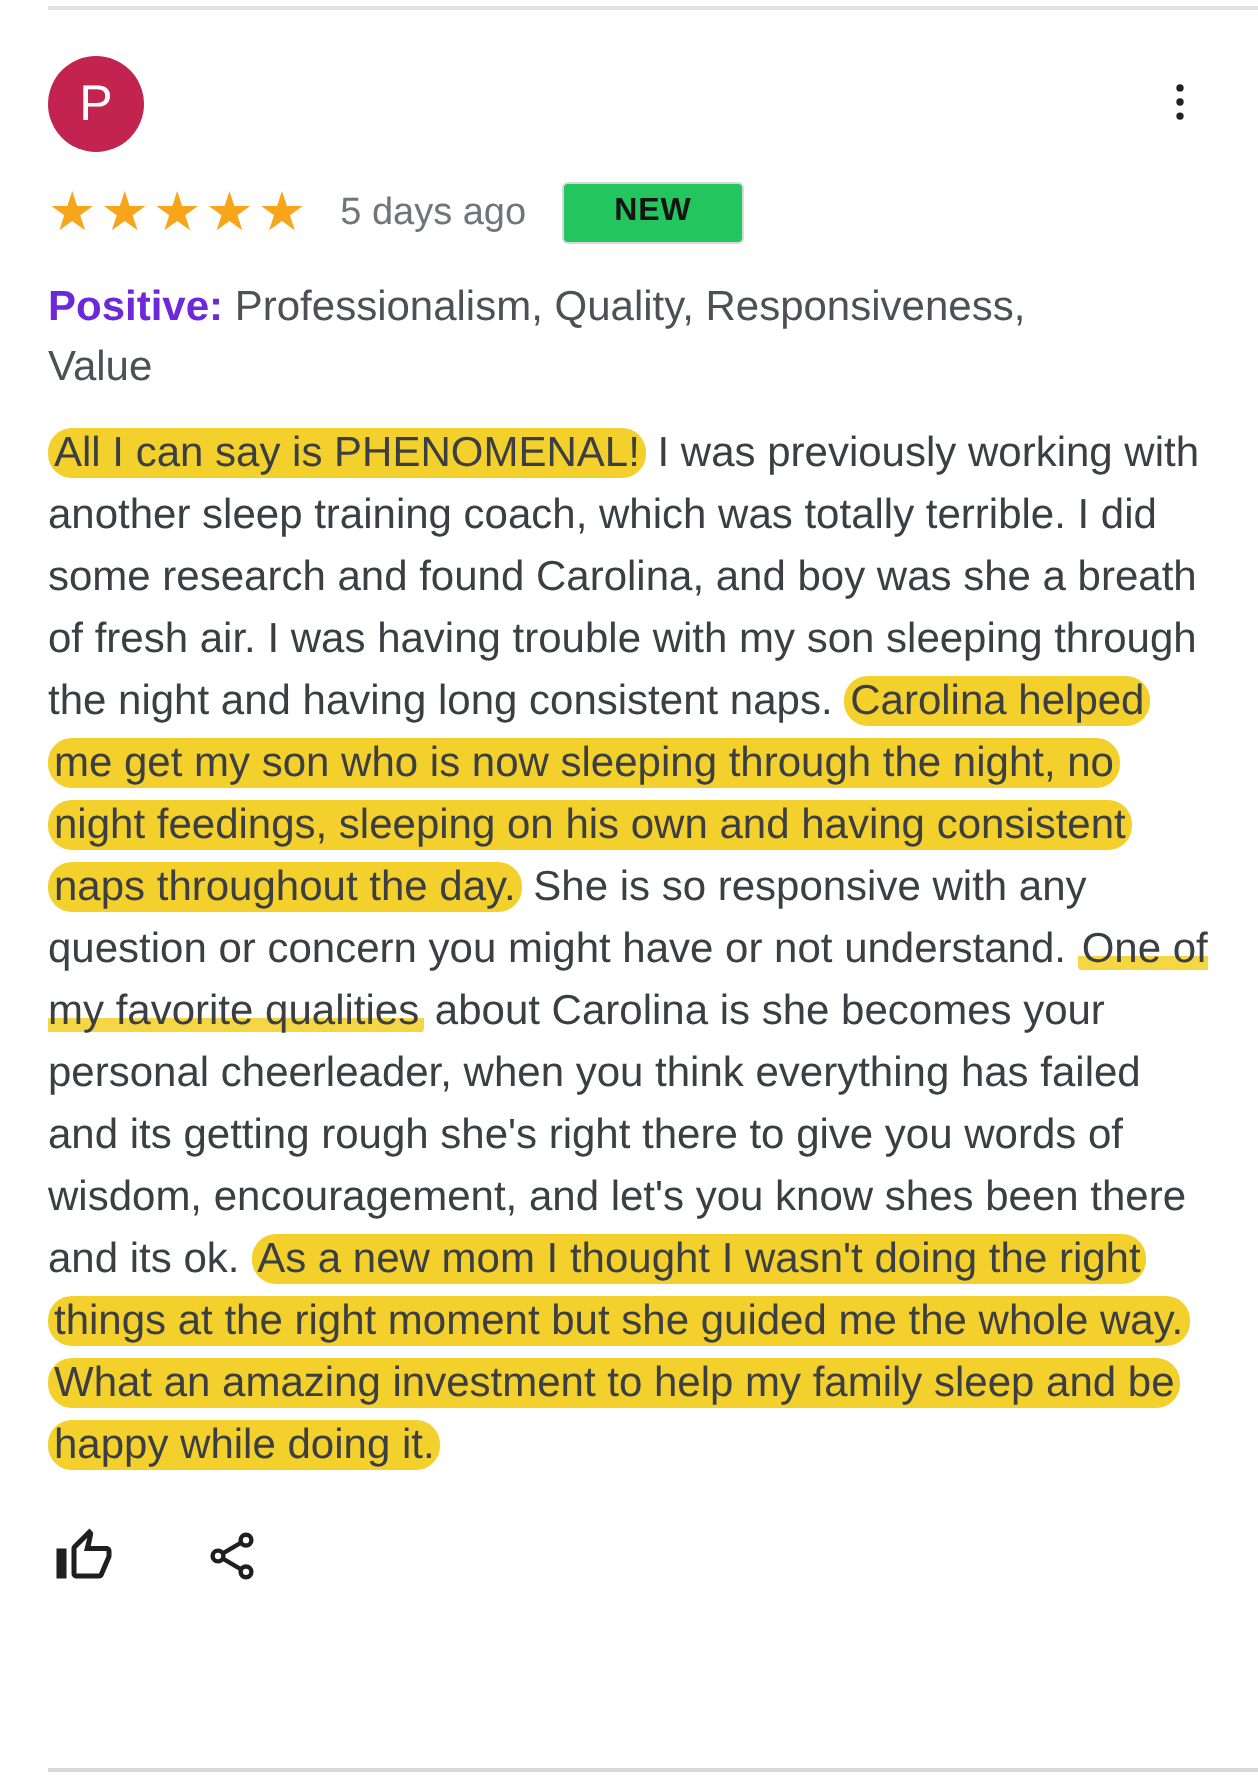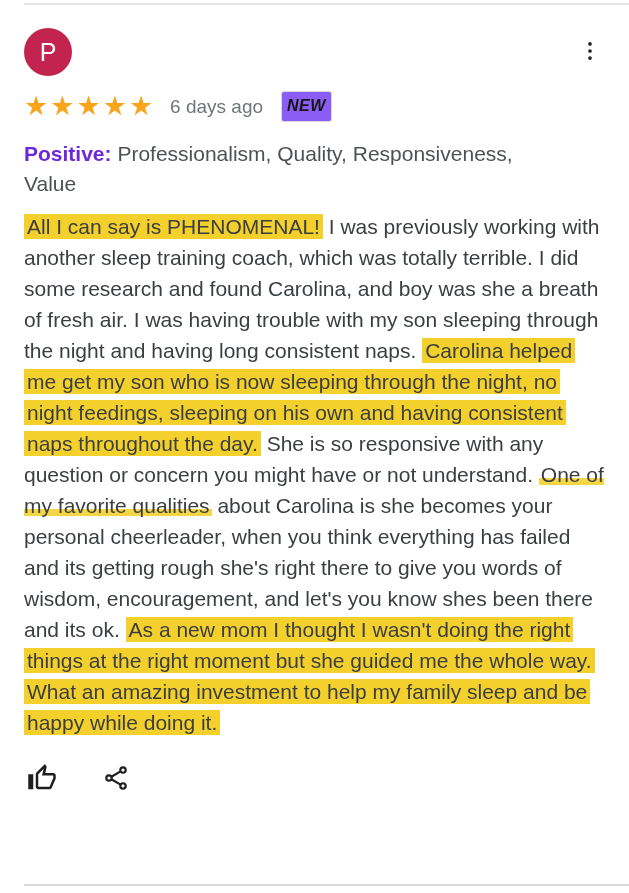--- a/index.html
+++ b/index.html
@@ -98,7 +98,7 @@
 
   <div class="rating-row">
     <div class="stars" id="stars"><span>★</span><span>★</span><span>★</span><span>★</span><span>★</span></div>
-    <span class="time-ago">6 days ago</span>
+    <span class="time-ago">5 days ago</span>
     <span class="new-badge">NEW</span>
   </div>
 

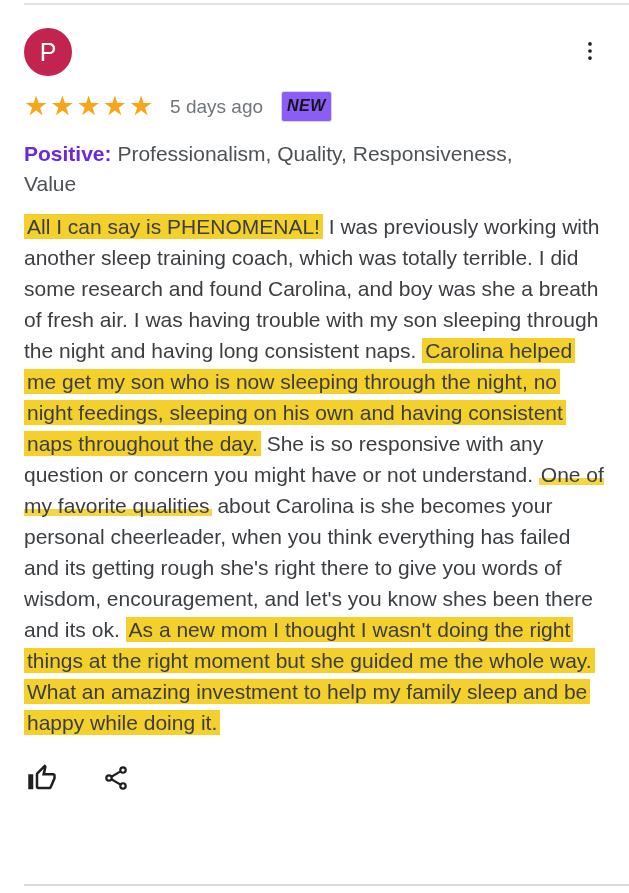--- a/index.html
+++ b/index.html
@@ -46,9 +46,9 @@
   .new-badge {
     margin-left: 18px;
     border: 1px solid #d8d8d8; border-radius: 3px;
-    background: #8b5cf6;
-    padding: 5px 5px 6px;
-    font-size: 16px; font-weight: 700; color: #141414; letter-spacing: .5px; font-style: italic;
+    background: #22c55e;
+    padding: 5px 25px 6px;
+    font-size: 16px; font-weight: 700; color: #141414; letter-spacing: .5px;
   }
 
   

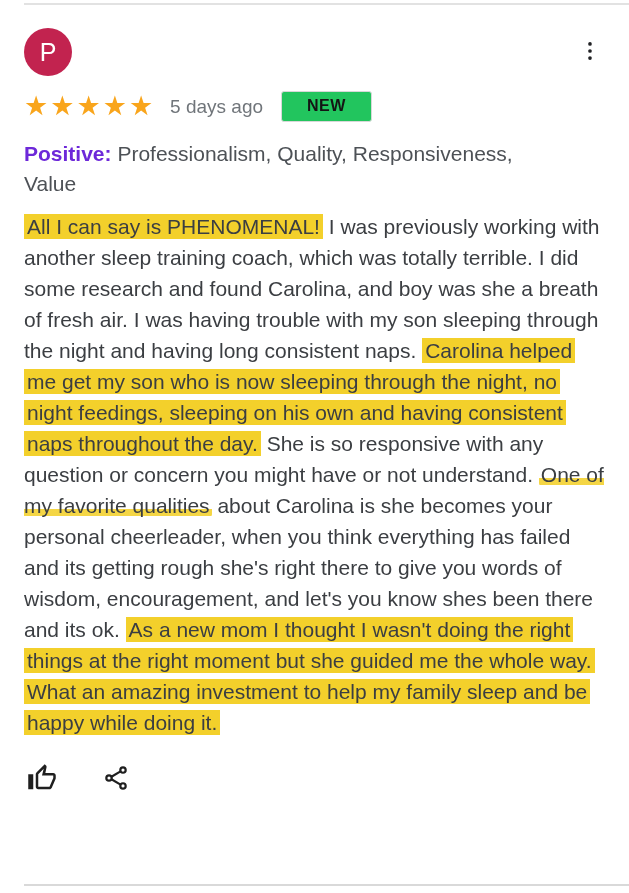--- a/index.html
+++ b/index.html
@@ -59,7 +59,7 @@
   .body-text { margin: 12px 0 0; font-size: 21px; line-height: 31px; color: #3b3e42; width: 581px; }
   .body-text .hl {
     background: #f3d02b;
-    border-radius: 0;
+    border-radius: 12px;
     padding: 1px 3px;
     box-decoration-break: clone;
     -webkit-box-decoration-break: clone;

